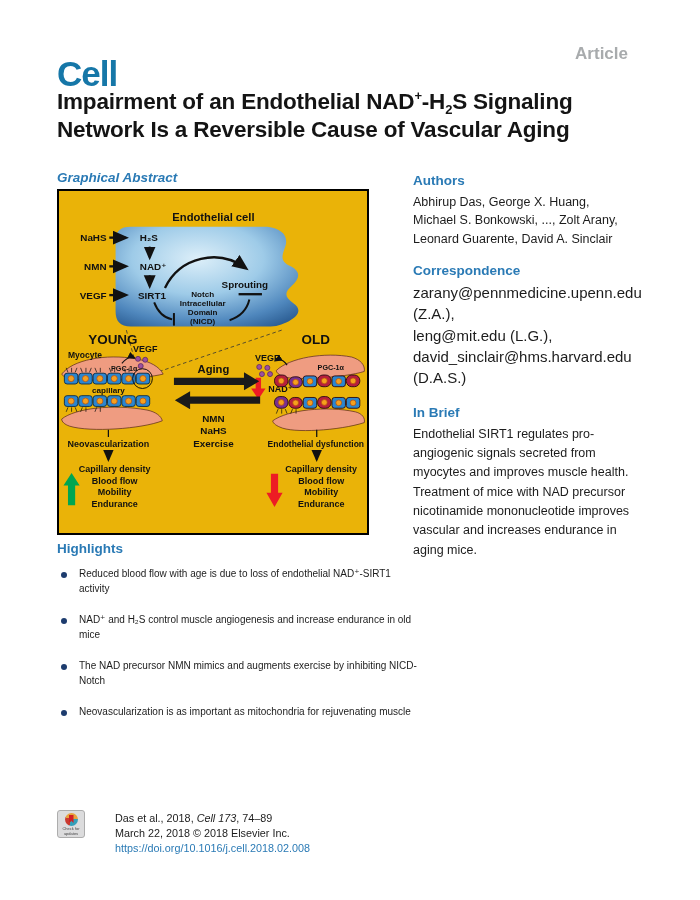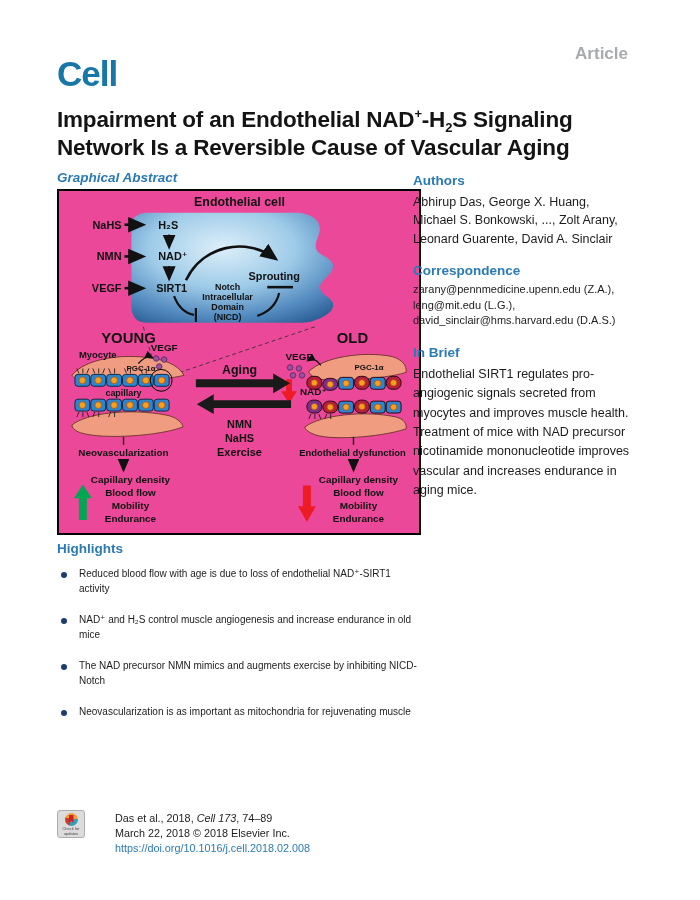--- a/index.html
+++ b/index.html
@@ -10,7 +10,7 @@
   }
   .article-label { position:absolute; top:44px; right:72px; font-size:17px; font-weight:bold; color:#a8abad; }
   .cell-logo { position:absolute; top:54px; left:57px; font-size:35px; font-weight:bold; color:#1677a8; letter-spacing:-1px; }
-  .paper-title { position:absolute; top:106px; left:57px; width:580px; font-size:22.5px; font-weight:bold; color:#141414; line-height:1.19; letter-spacing:-0.2px; }
+  .paper-title { position:absolute; top:88px; left:57px; width:580px; font-size:22.5px; font-weight:bold; color:#141414; line-height:1.19; letter-spacing:-0.2px; }
   .paper-title sup { font-size:13px; }
   .paper-title sub { font-size:13px; }
   .section-heading { font-size:13.5px; font-weight:bold; color:#2a7ab5; }

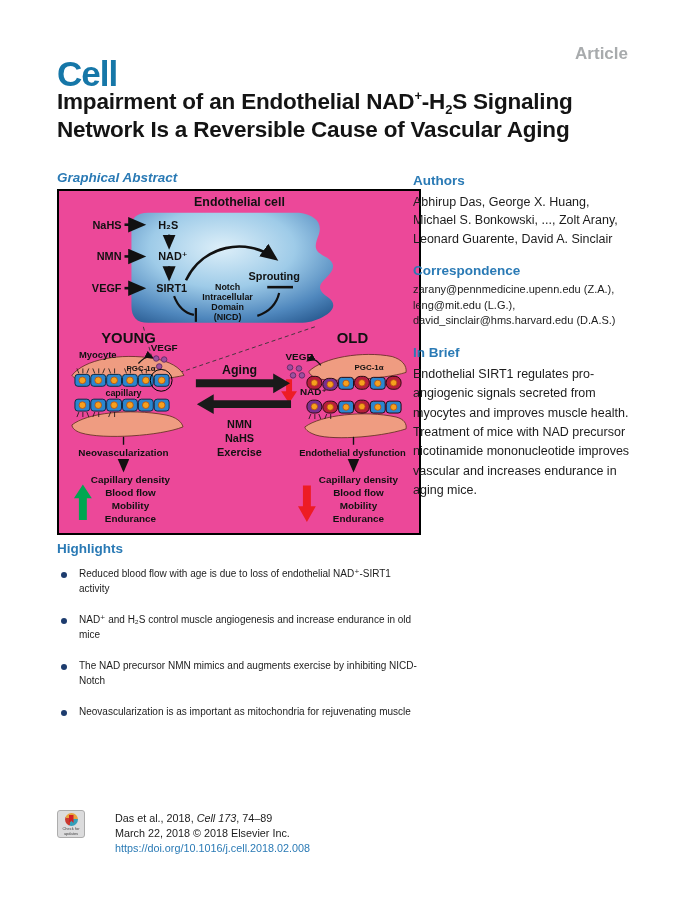--- a/index.html
+++ b/index.html
@@ -17,7 +17,7 @@
 
   
   .ga-heading { position:absolute; top:170px; left:57px;font-style:italic; }
-  .ga-box { position:absolute; top:189px; left:57px; width:364px; height:346px; border:2px solid #000; background:#ec4899; }
+  .ga-box { position:absolute; top:189px; left:57px; width:312px; height:346px; border:2px solid #000; background:#eab308; }
   .ga-box svg { display:block; width:100%; height:100%; }
 
   

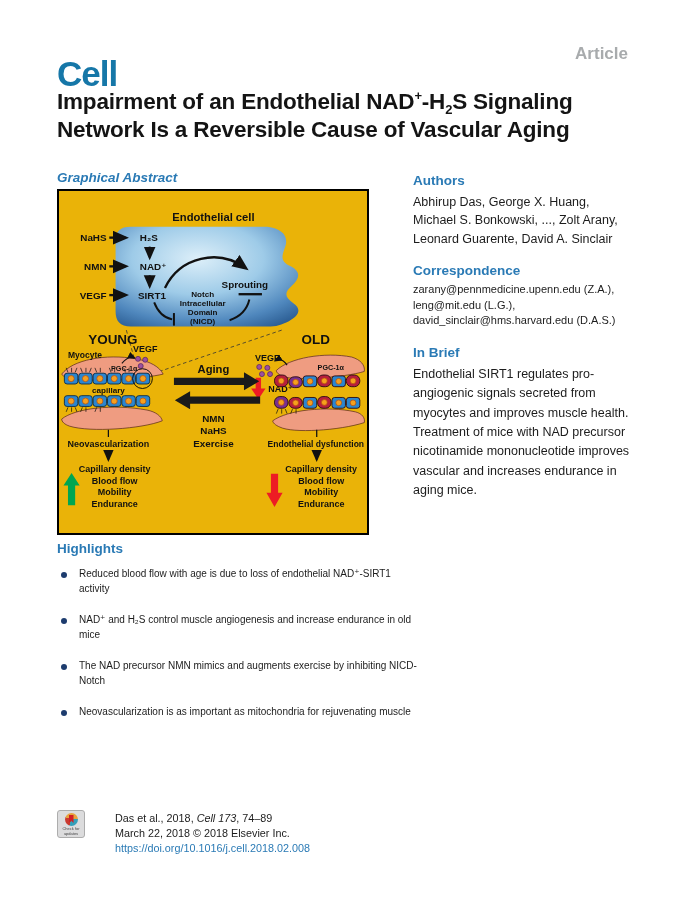--- a/index.html
+++ b/index.html
@@ -24,7 +24,7 @@
   .right-col { position:absolute; left:413px; top:173px; width:240px; }
   .authors-line { font-size:12.5px; line-height:1.47; color:#1c1c1c; }
   .corr-block { margin-top:15px; }
-  .corr-line { font-size:11px; line-height:1.42; color:#1c1c1c; }
+  .corr-line { font-size:15px; line-height:1.42; color:#1c1c1c; }
   .brief-block { margin-top:16px; }
   .brief-text { font-size:12.5px; line-height:1.55; color:#1c1c1c; width:232px; }
 

